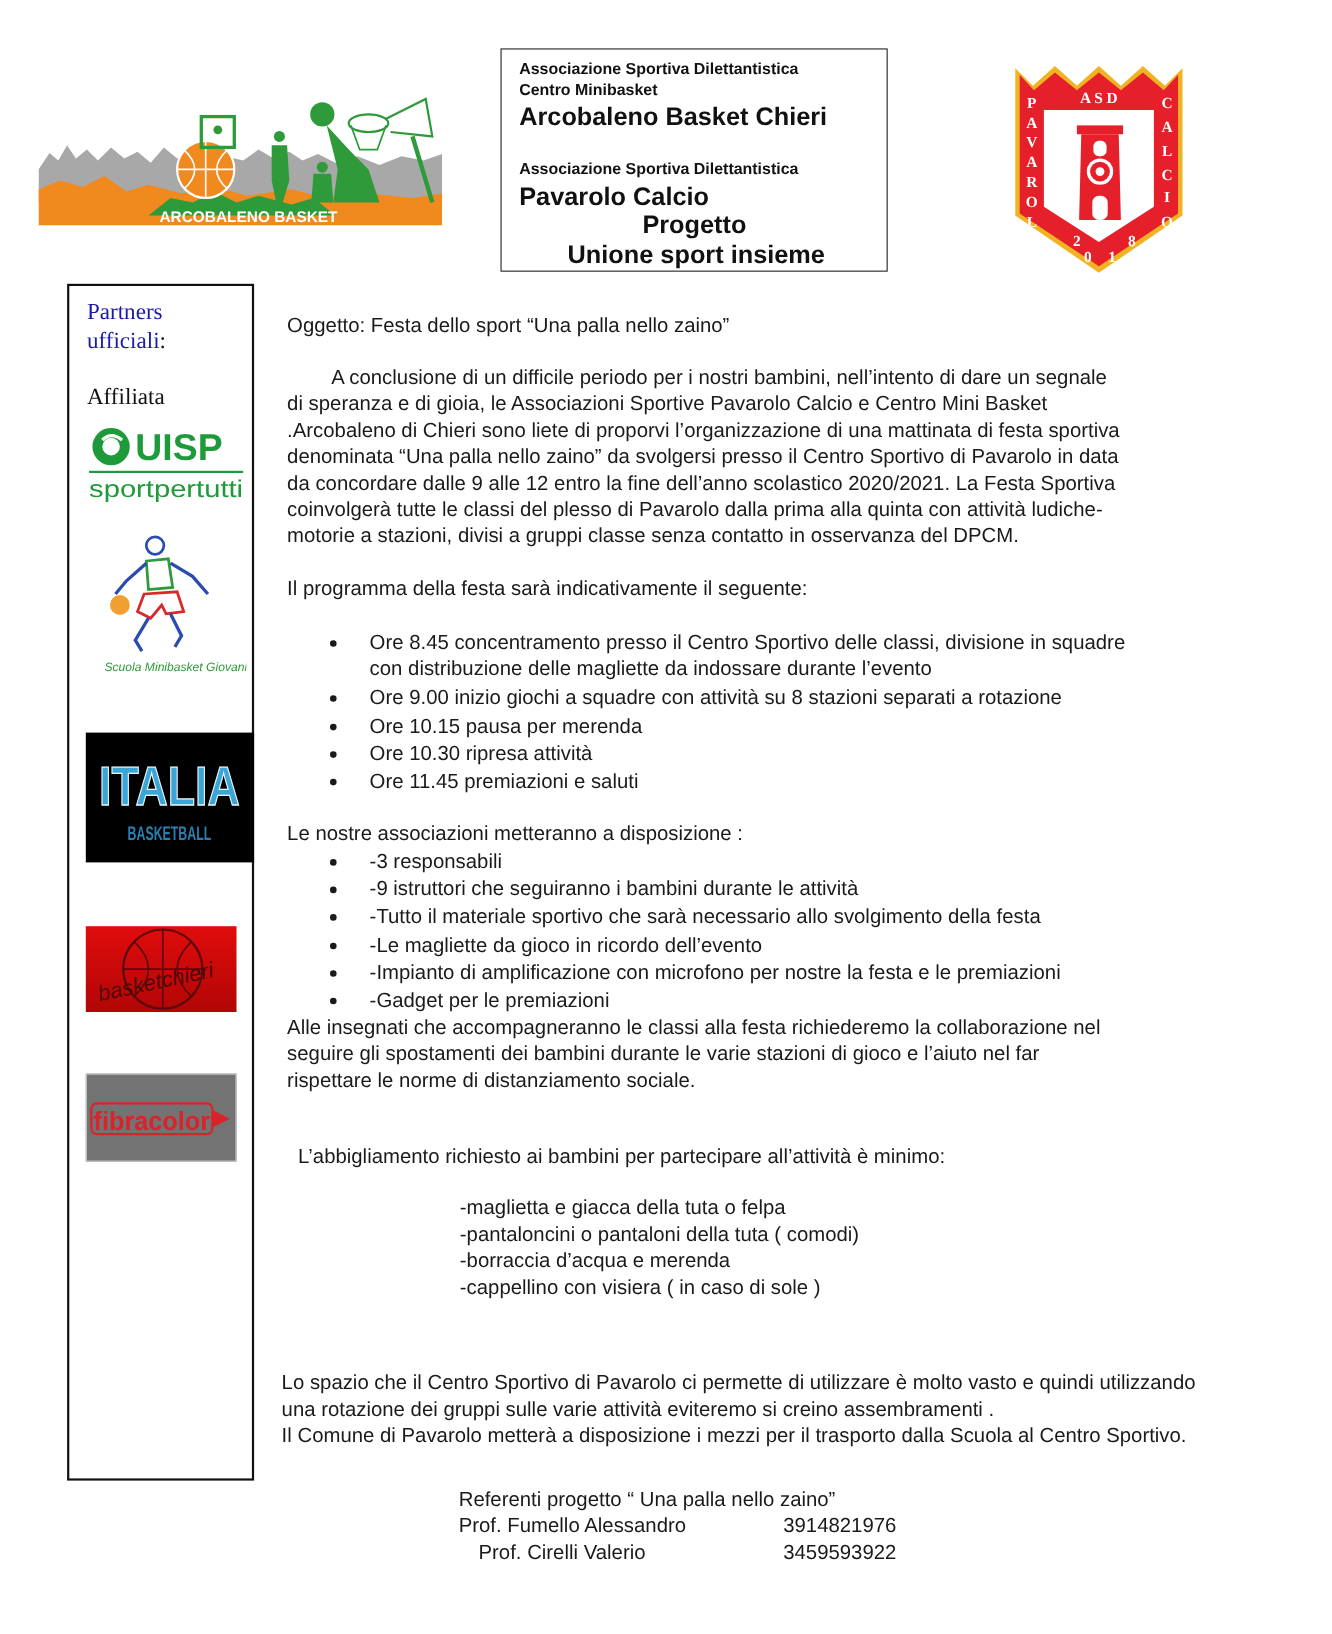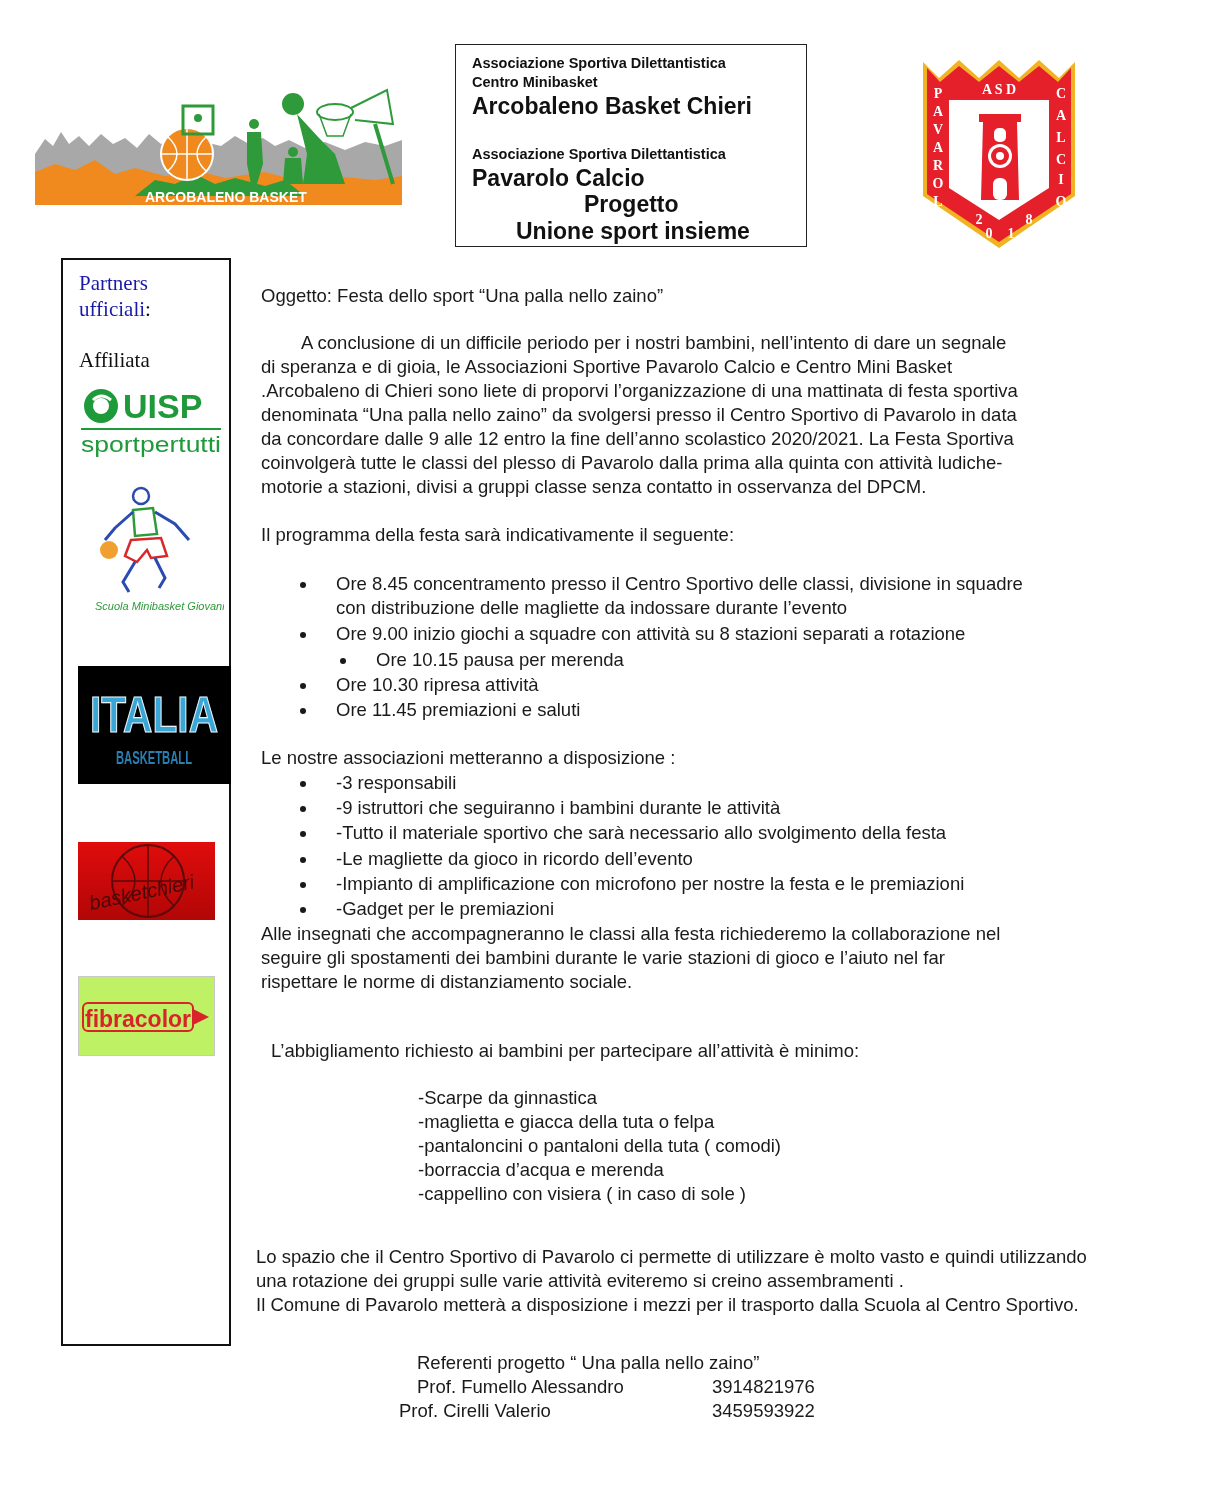--- a/index.html
+++ b/index.html
@@ -188,7 +188,7 @@
 <ul class="bullet-list" style="left:336px; top:572px;">
   <li><span class="dot"></span><span>Ore 8.45 concentramento presso il Centro Sportivo delle classi, divisione in squadre</span><br><span>con distribuzione delle magliette da indossare durante l’evento</span></li>
   <li style="margin-top:2px;"><span class="dot"></span><span>Ore 9.00 inizio giochi a squadre con attività su 8 stazioni separati a rotazione</span></li>
-  <li style="margin-top:1px;margin-left:40px;"><span class="dot"></span><span>Ore 10.15 pausa per merenda</span></li>
+  <li style="margin-top:1px;"><span class="dot"></span><span>Ore 10.15 pausa per merenda</span></li>
   <li style="margin-top:1px;"><span class="dot"></span><span>Ore 10.30 ripresa attività</span></li>
   <li style="margin-top:1px;"><span class="dot"></span><span>Ore 11.45 premiazioni e saluti</span></li>
 </ul>

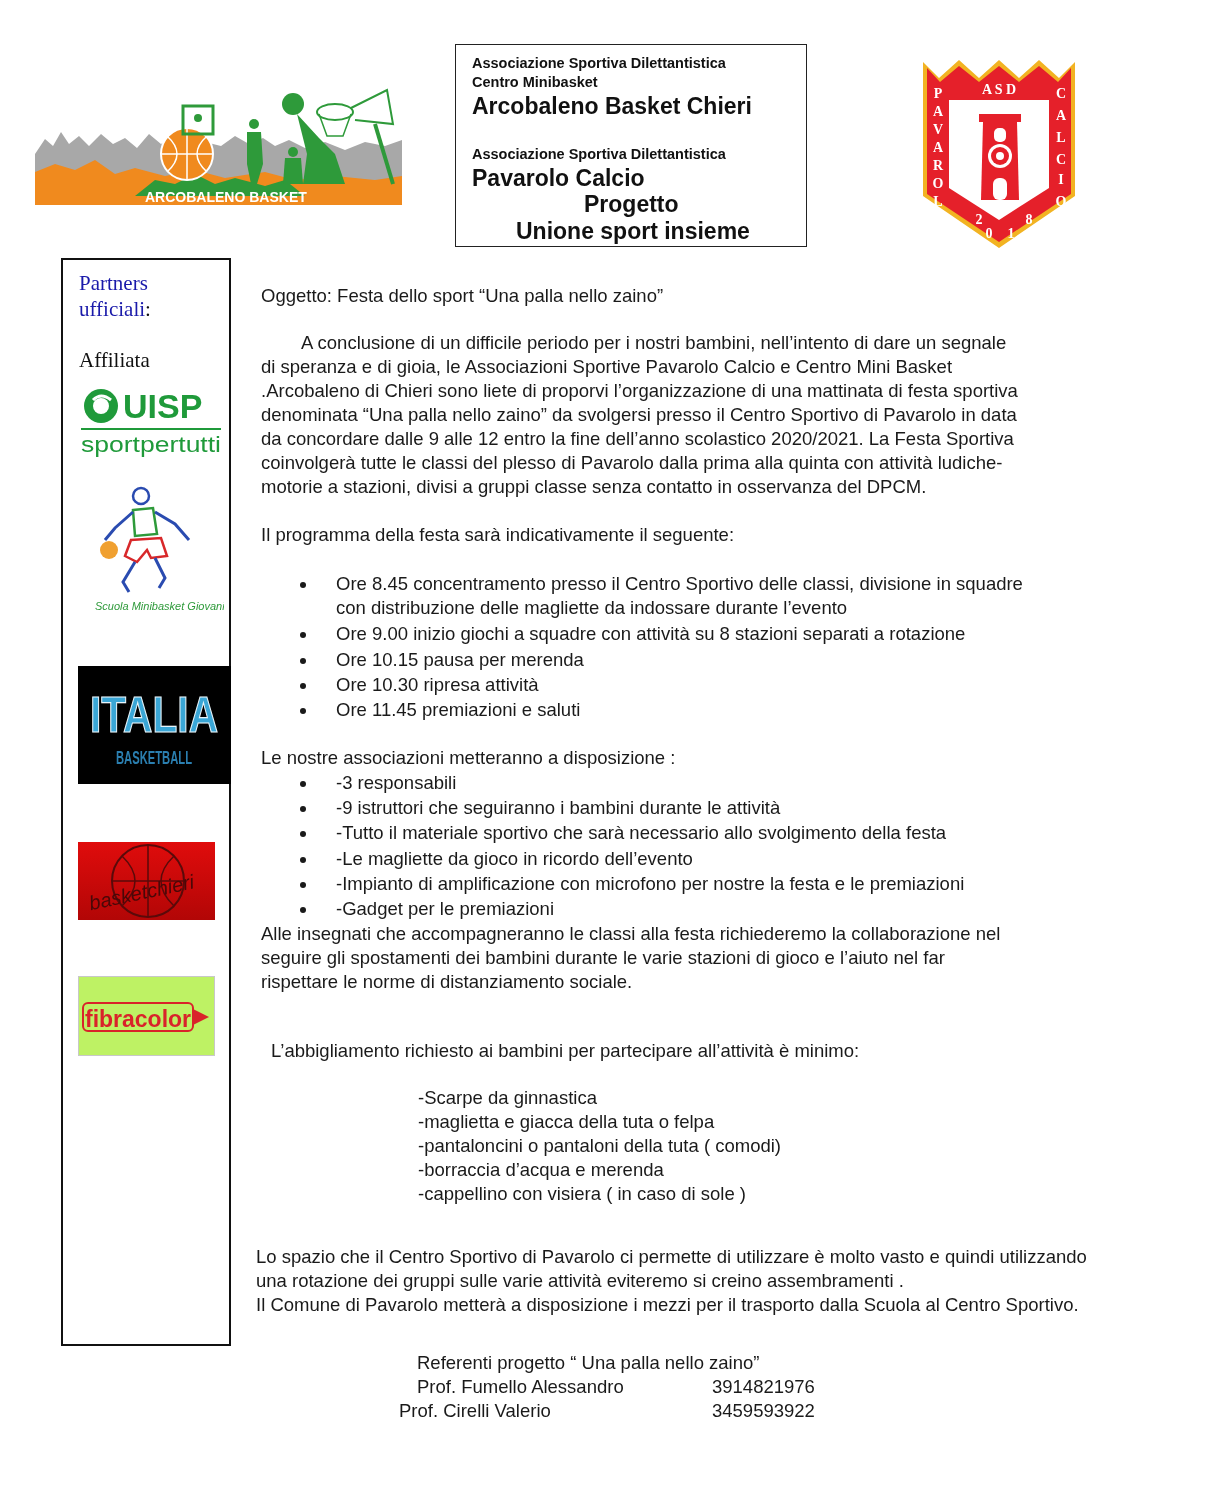--- a/index.html
+++ b/index.html
@@ -162,7 +162,7 @@
     </svg>
   </div>
 
-  <div class="sb-logo" style="left:15px; top:716px; width:137px; height:80px; background:#bef264; border:1px solid #c8c8c8; box-sizing:border-box;">
+  <div class="sb-logo" style="left:15px; top:716px; width:137px; height:80px; background:#737373; border:1px solid #c8c8c8; box-sizing:border-box;">
     <svg width="135" height="78" viewBox="0 0 135 78">
       <rect x="4" y="26" width="110" height="28" rx="5" fill="none" stroke="#d9232a" stroke-width="2"></rect>
       <path d="M114 32 L130 40 L114 48 Z" fill="#d9232a"></path>

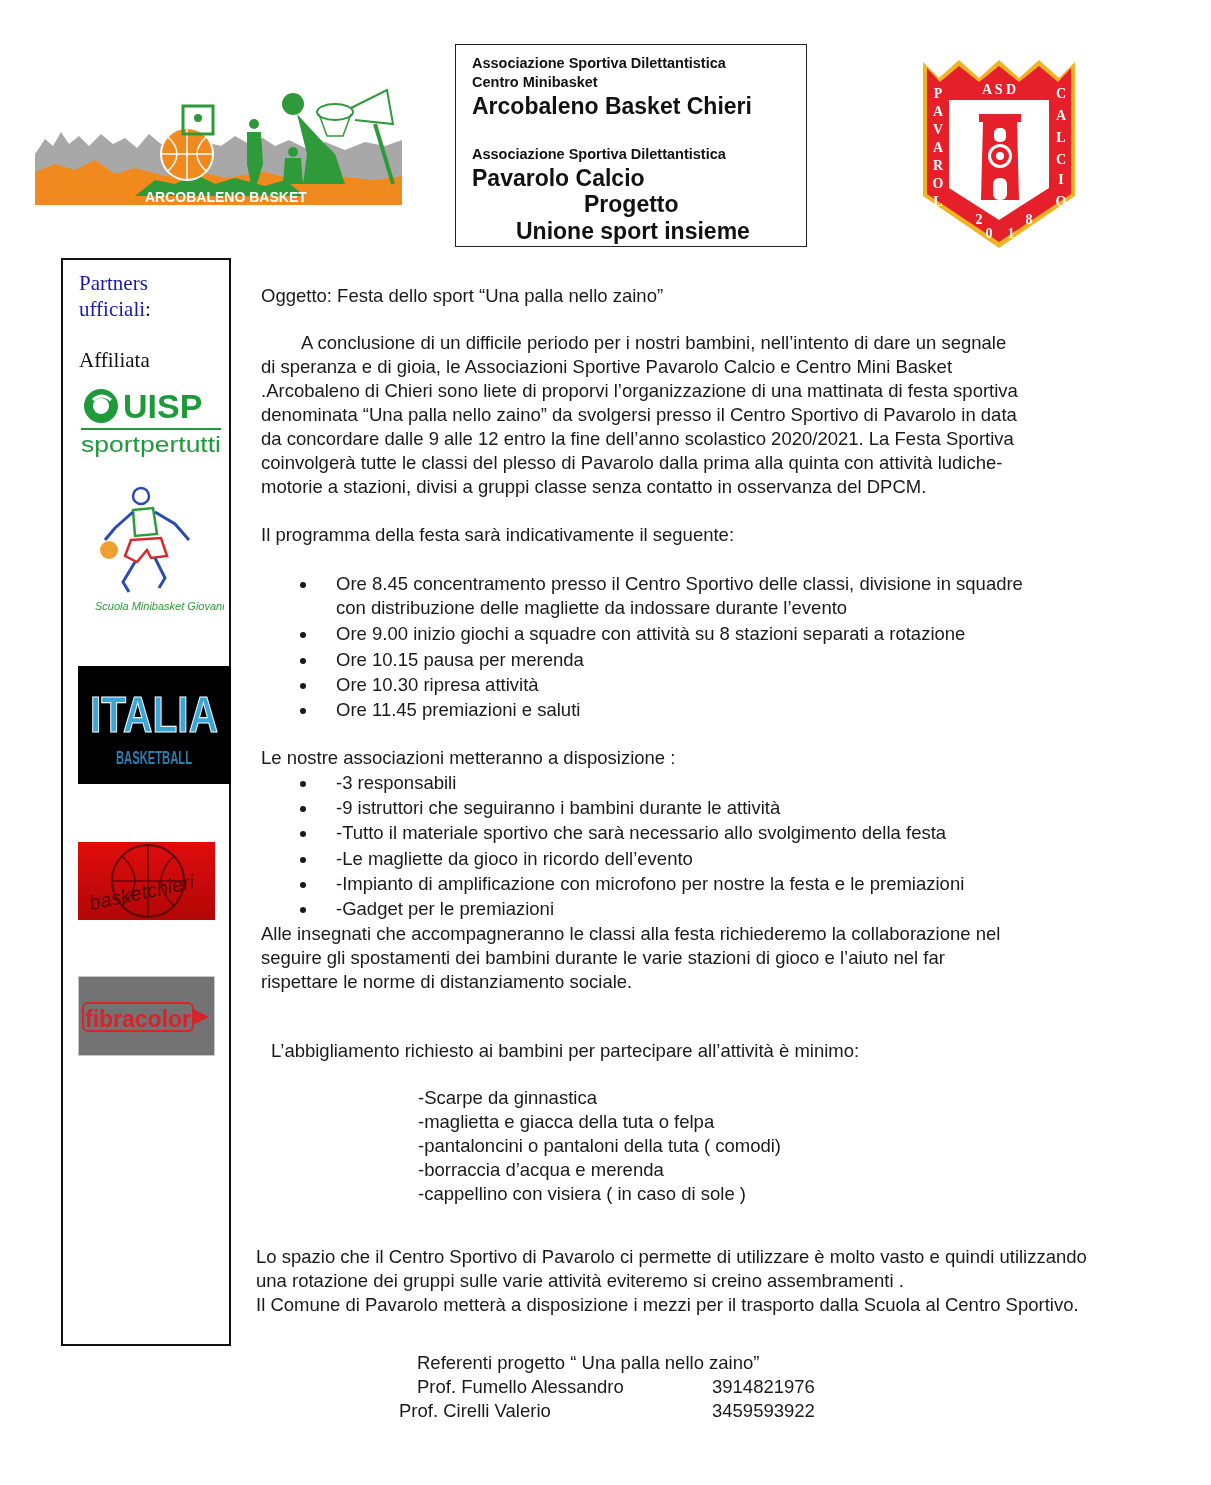--- a/index.html
+++ b/index.html
@@ -213,7 +213,6 @@
 <div class="txt" style="left:271px; top:1039px;">L’abbigliamento richiesto ai bambini per partecipare all’attività è minimo:</div>
 
 <ul class="plain-list" style="left:418px; top:1086px;">
-  <li>-Scarpe da ginnastica</li>
   <li>-maglietta e giacca della tuta o felpa</li>
   <li>-pantaloncini o pantaloni della tuta ( comodi)</li>
   <li>-borraccia d’acqua e merenda</li>

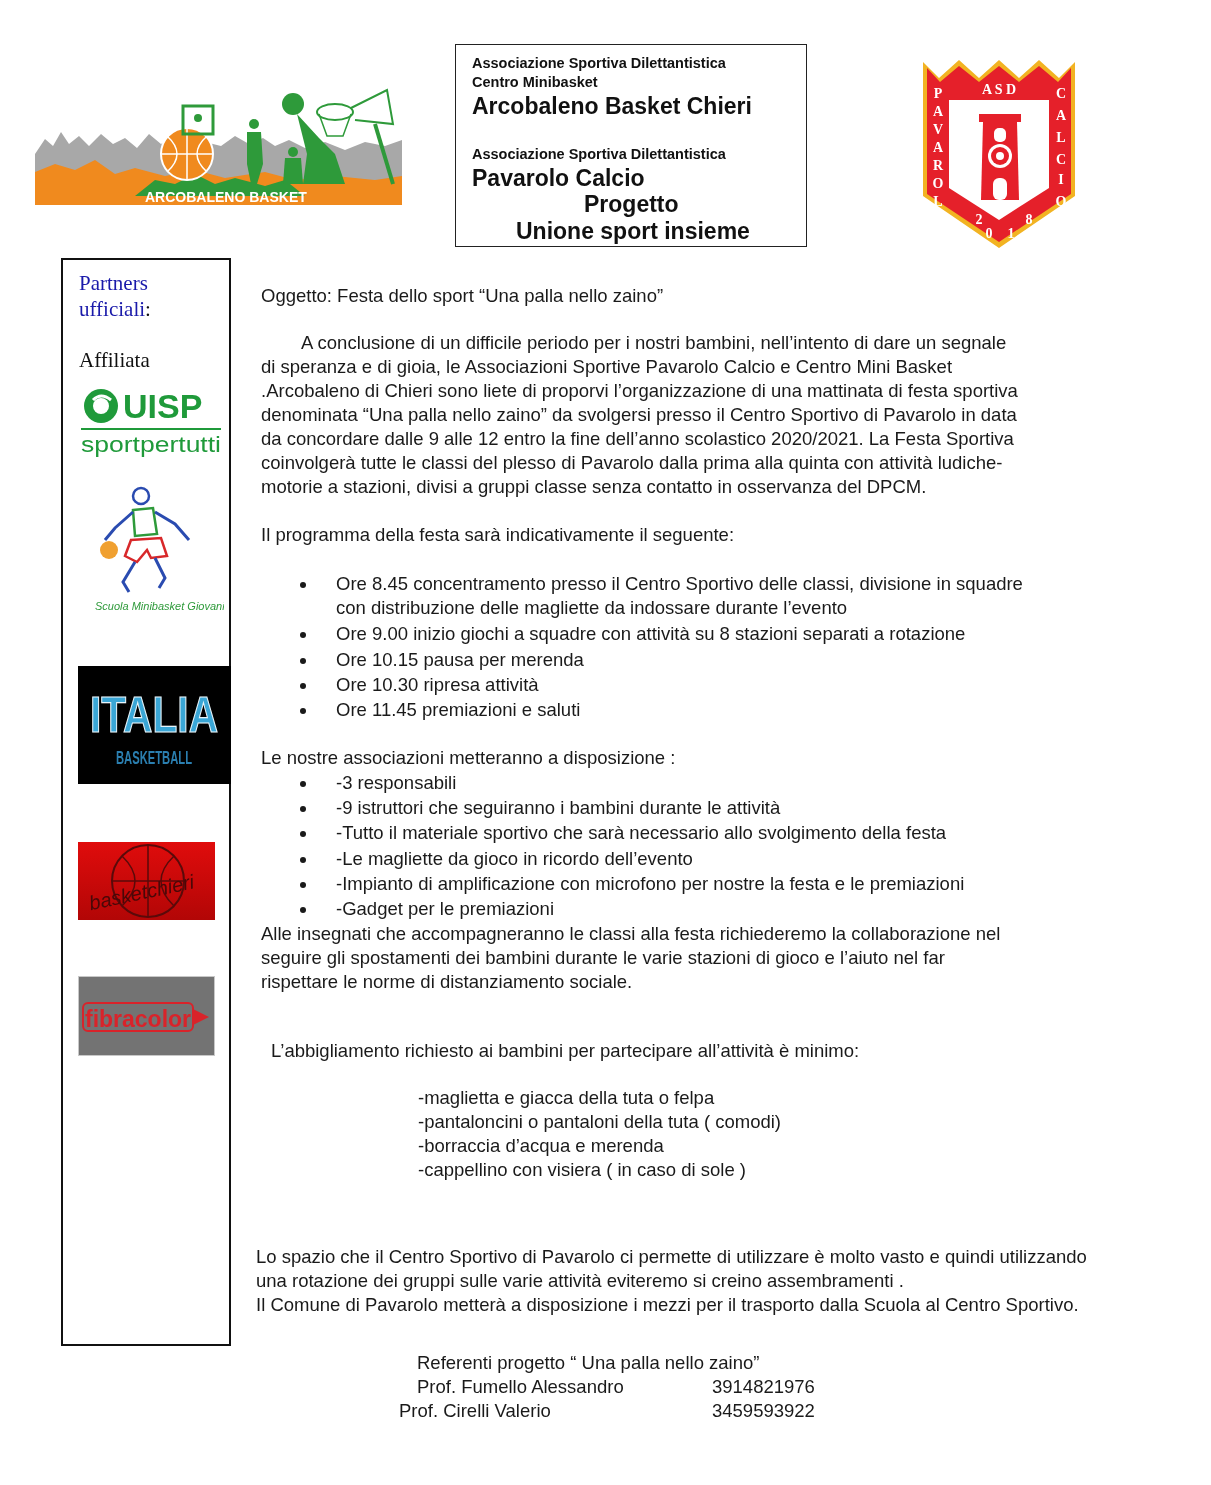--- a/index.html
+++ b/index.html
@@ -229,7 +229,7 @@
   <div class="ref-row" style="left:417px; top:1352px;">Referenti progetto “ Una palla nello zaino”</div>
   <div class="ref-row" style="left:417px; top:1376px;">Prof. Fumello Alessandro</div>
   <div class="ref-row" style="left:712px; top:1376px;">3914821976</div>
-  <div class="ref-row" style="left:399px; top:1400px;text-align:center;">Prof. Cirelli Valerio</div>
+  <div class="ref-row" style="left:435px; top:1400px;text-align:center;">Prof. Cirelli Valerio</div>
   <div class="ref-row" style="left:712px; top:1400px;">3459593922</div>
 </div>
 

